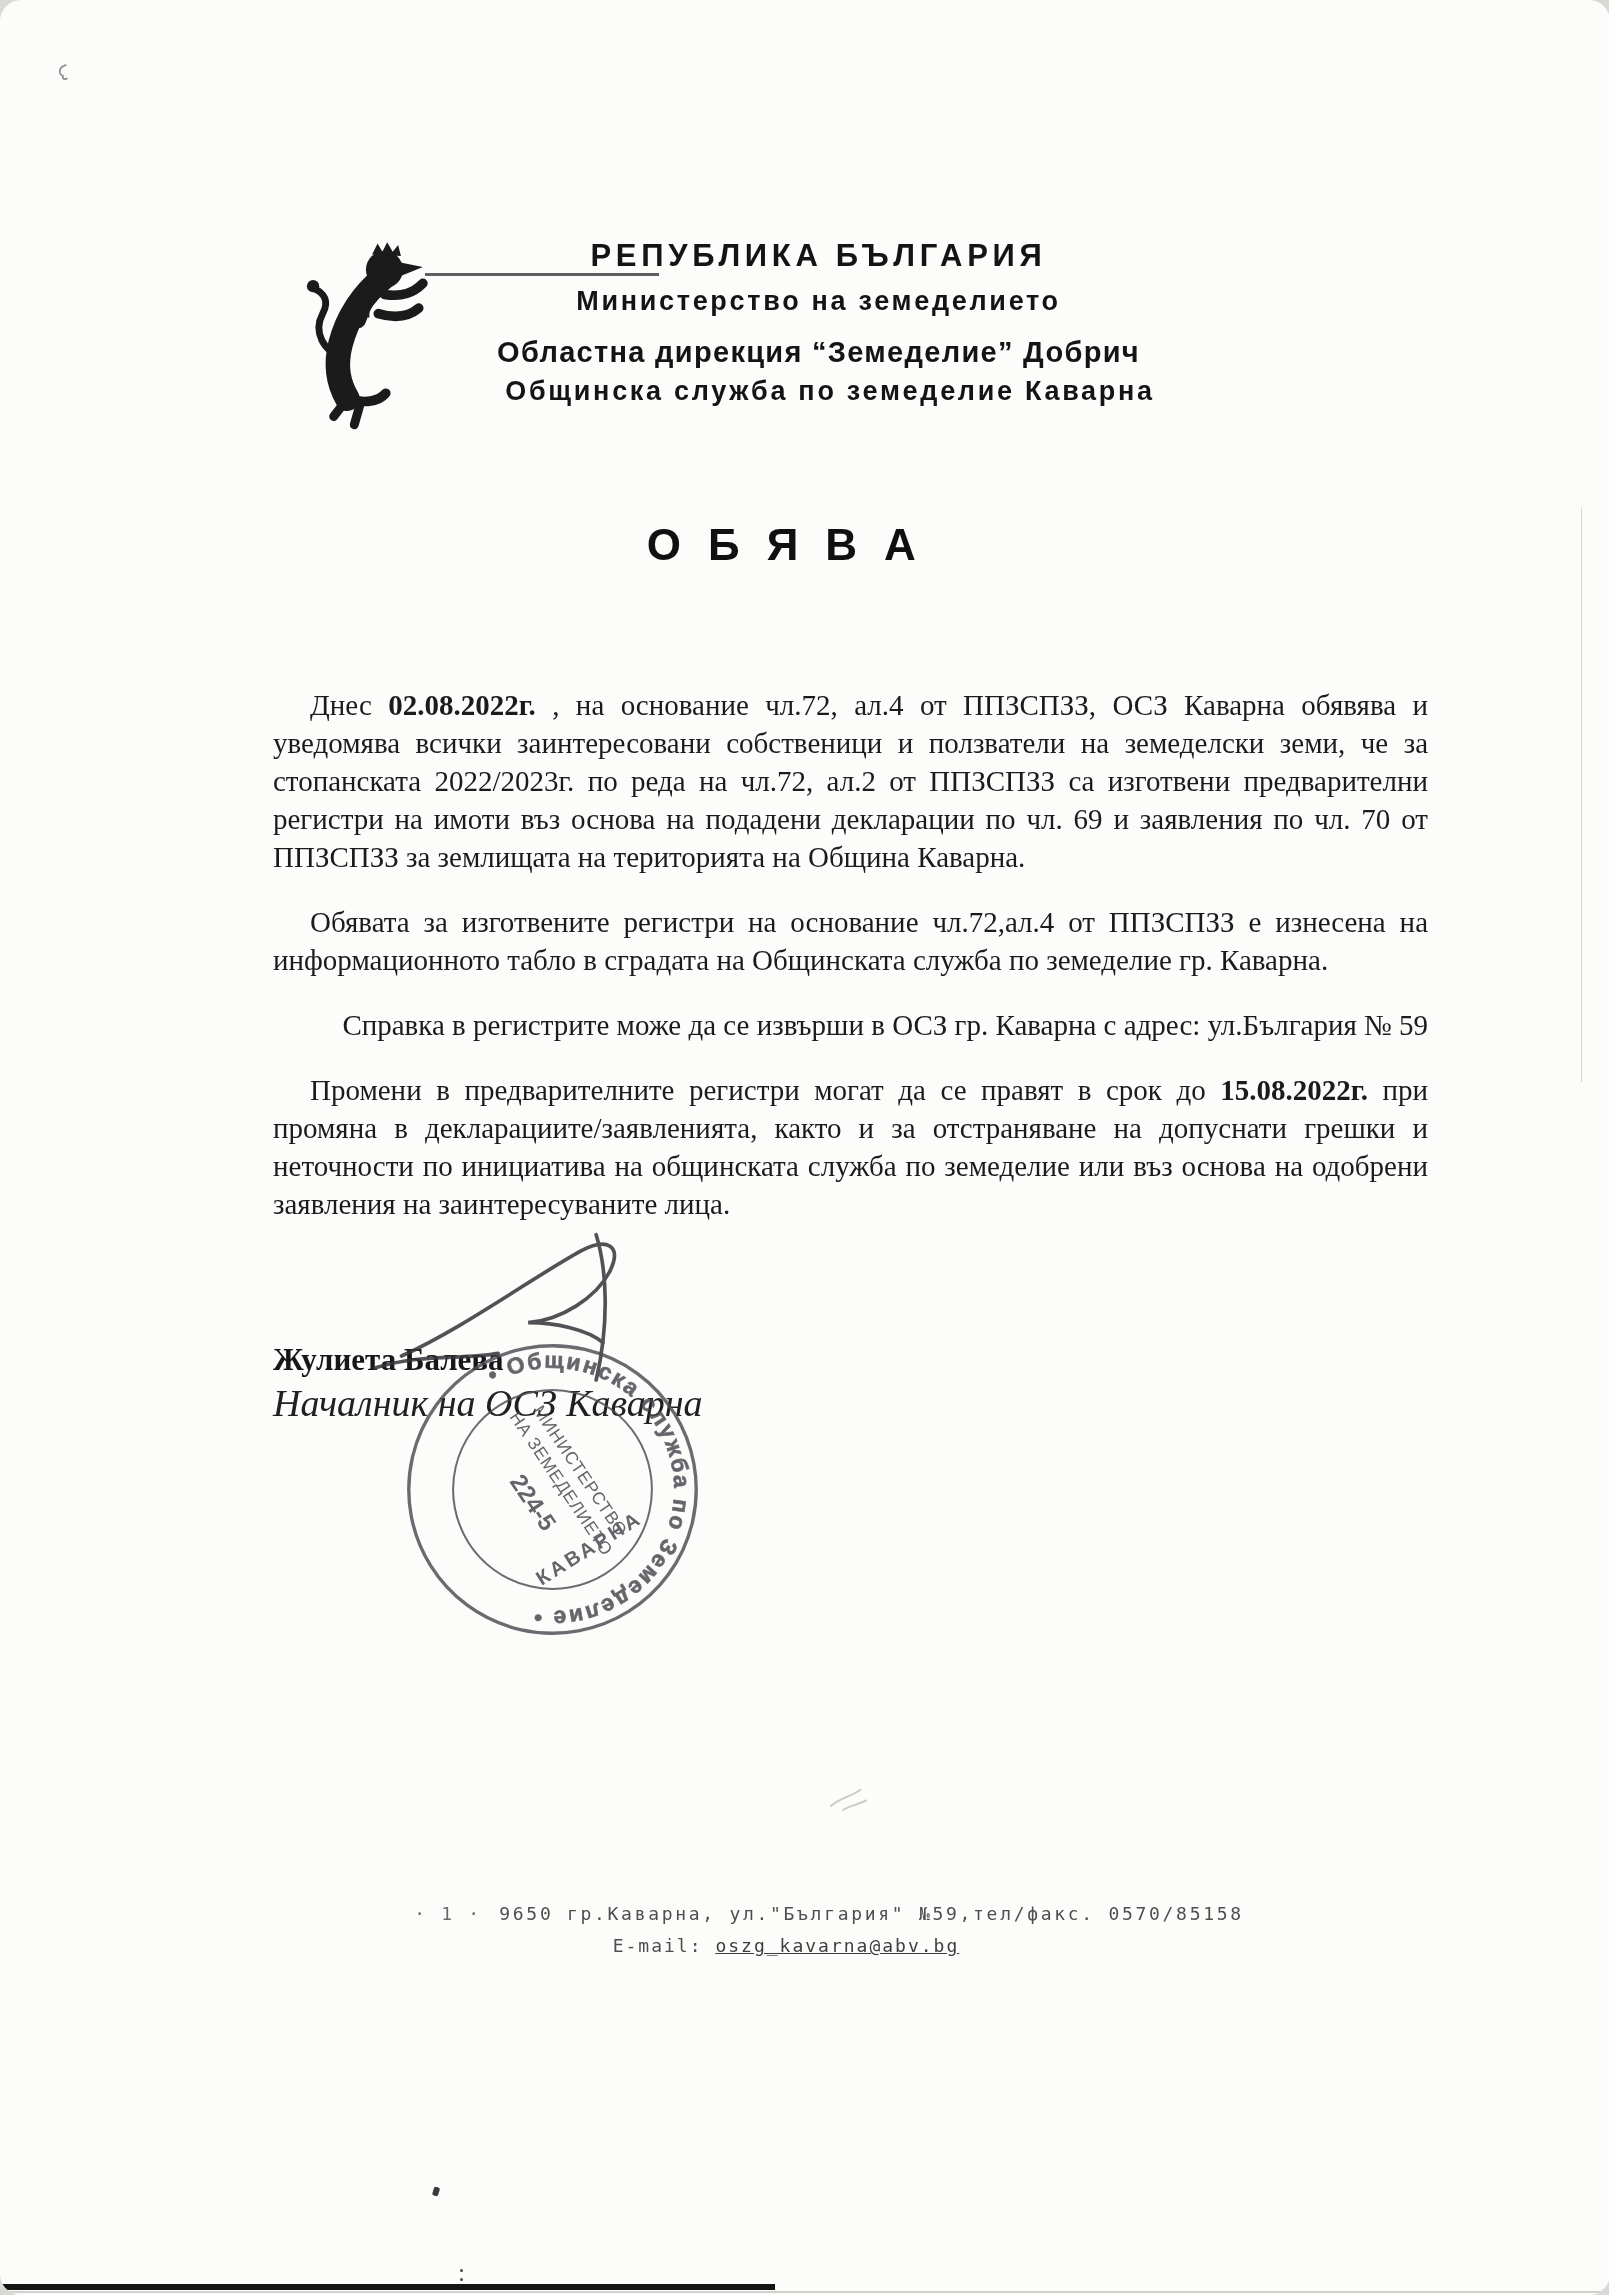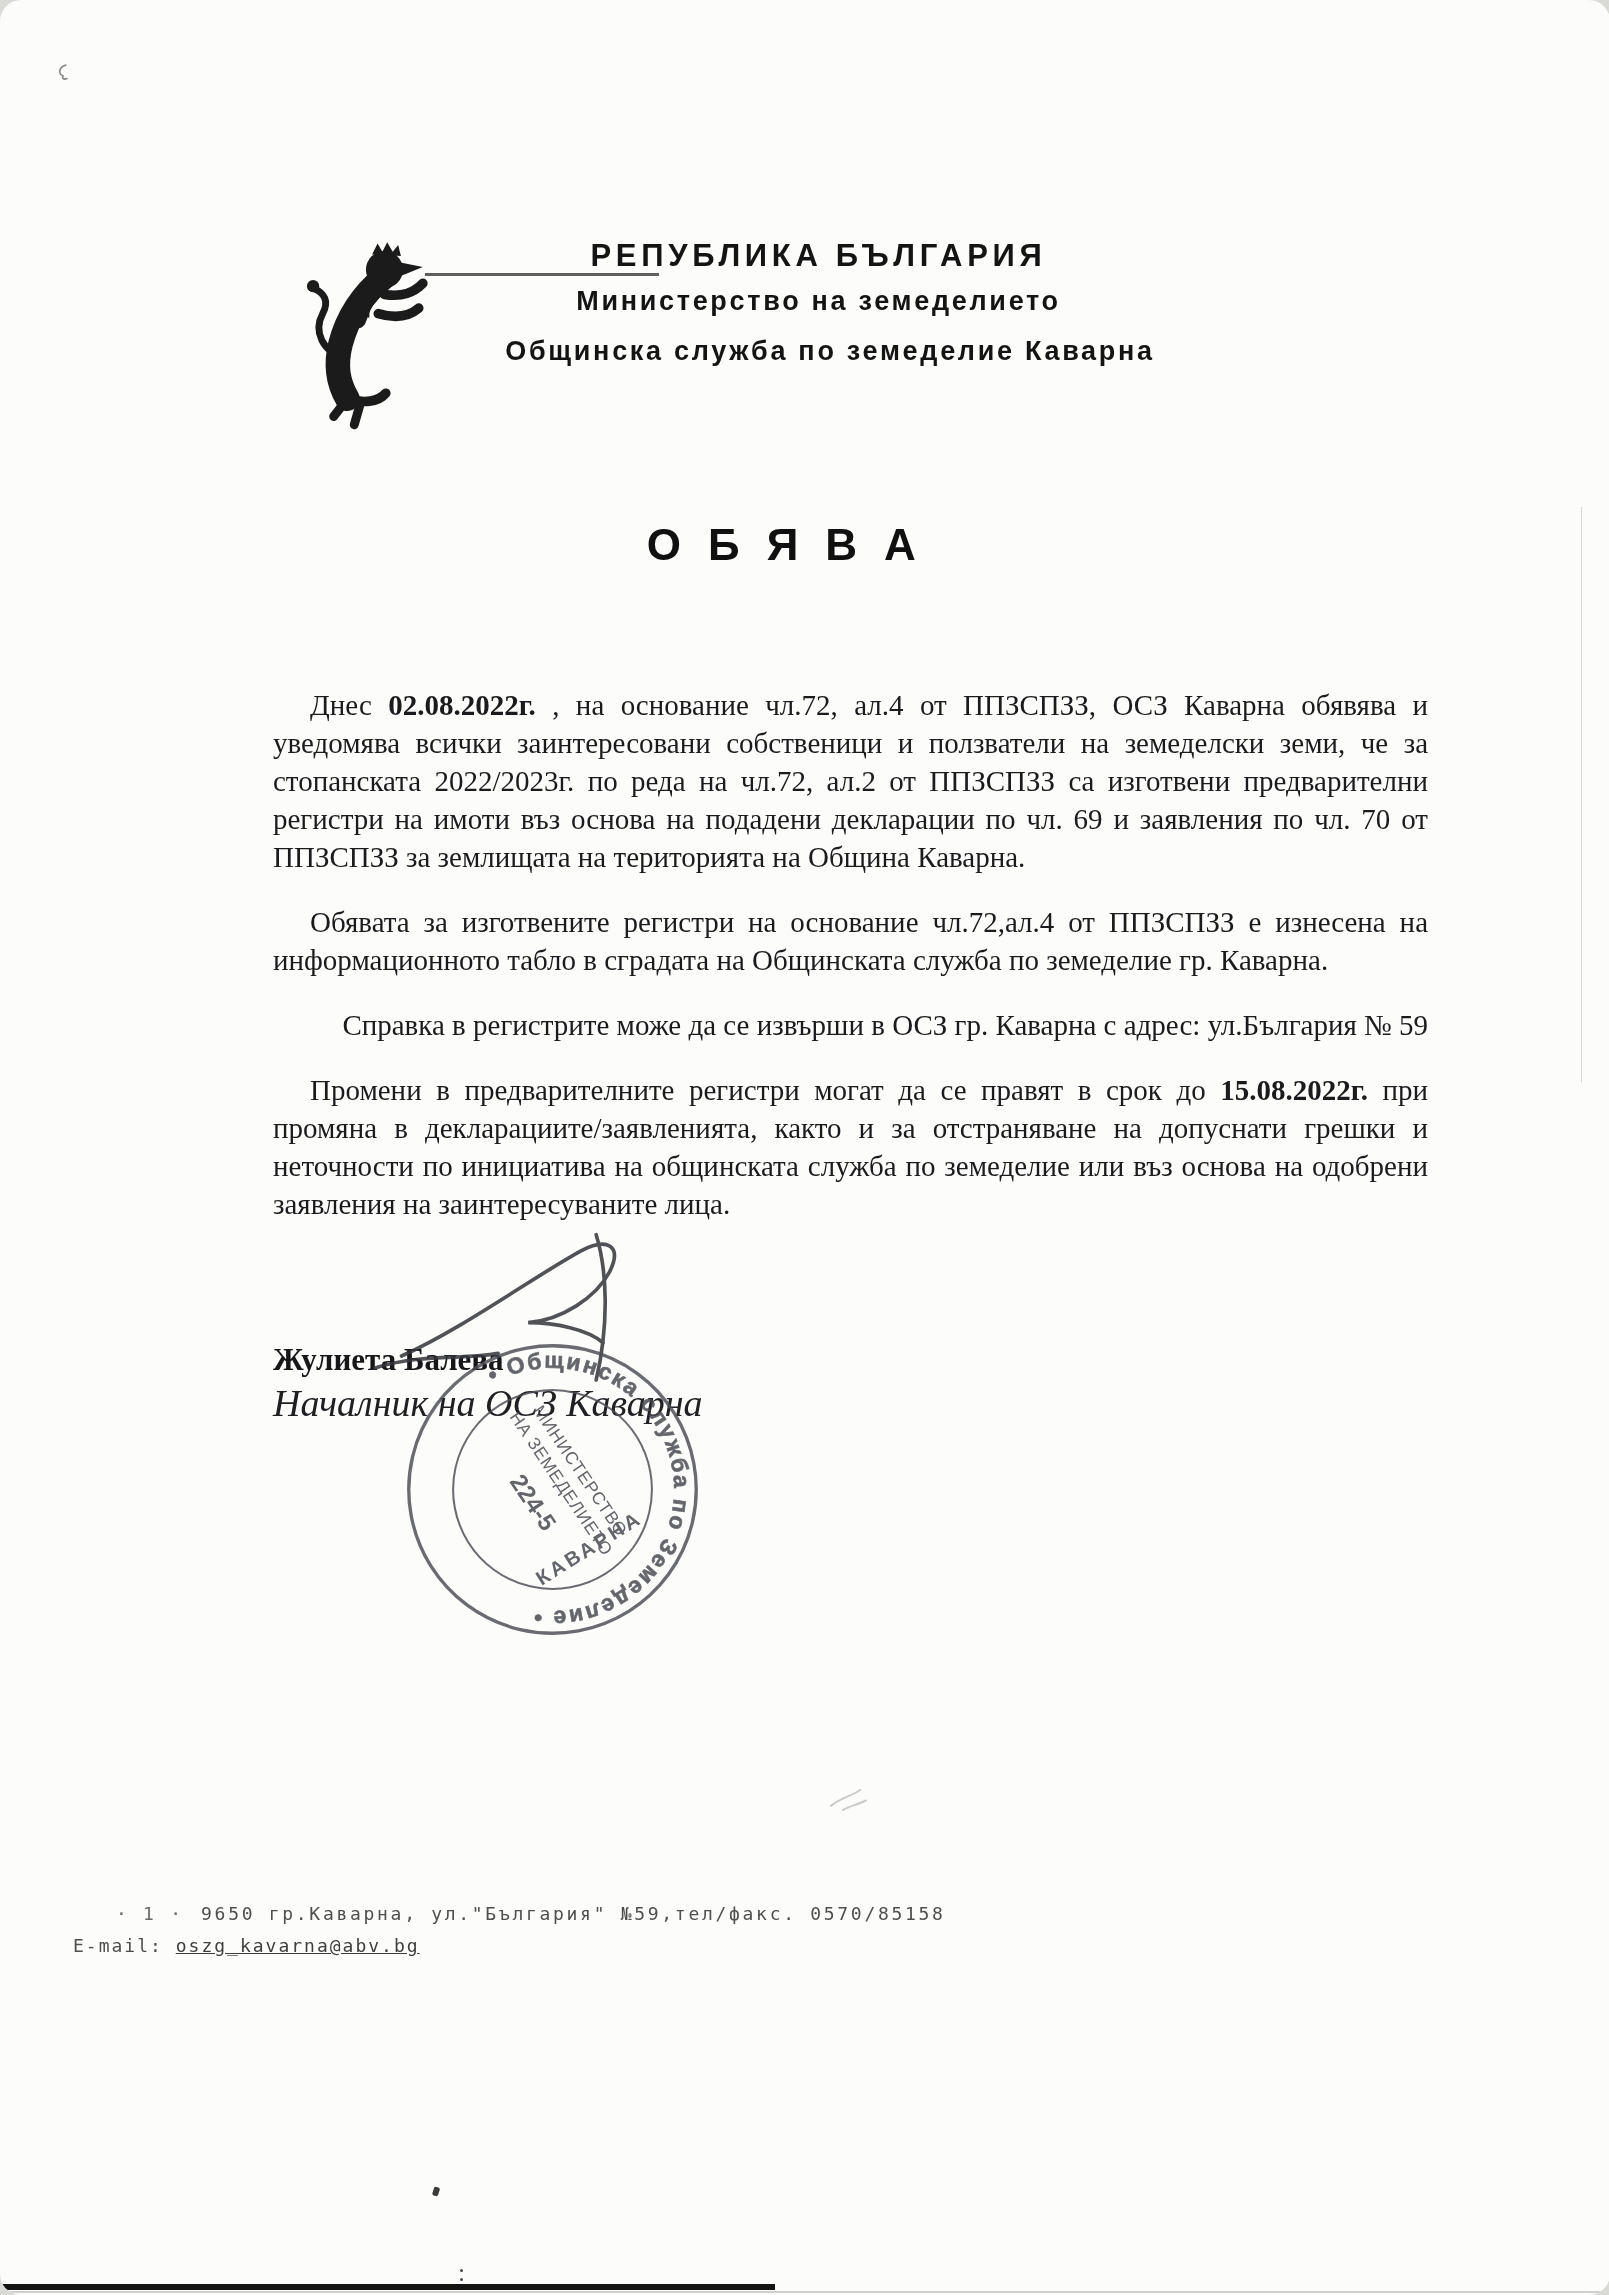--- a/index.html
+++ b/index.html
@@ -101,6 +101,7 @@
   <div class="header-block">
     <div class="h-country">РЕПУБЛИКА БЪЛГАРИЯ</div>
     <div class="h-ministry">Министерство на земеделието</div>
+    <div class="h-directorate">Областна дирекция “Земеделие” Добрич</div>
     <div class="h-office">Общинска служба по земеделие Каварна</div>
   </div>
 

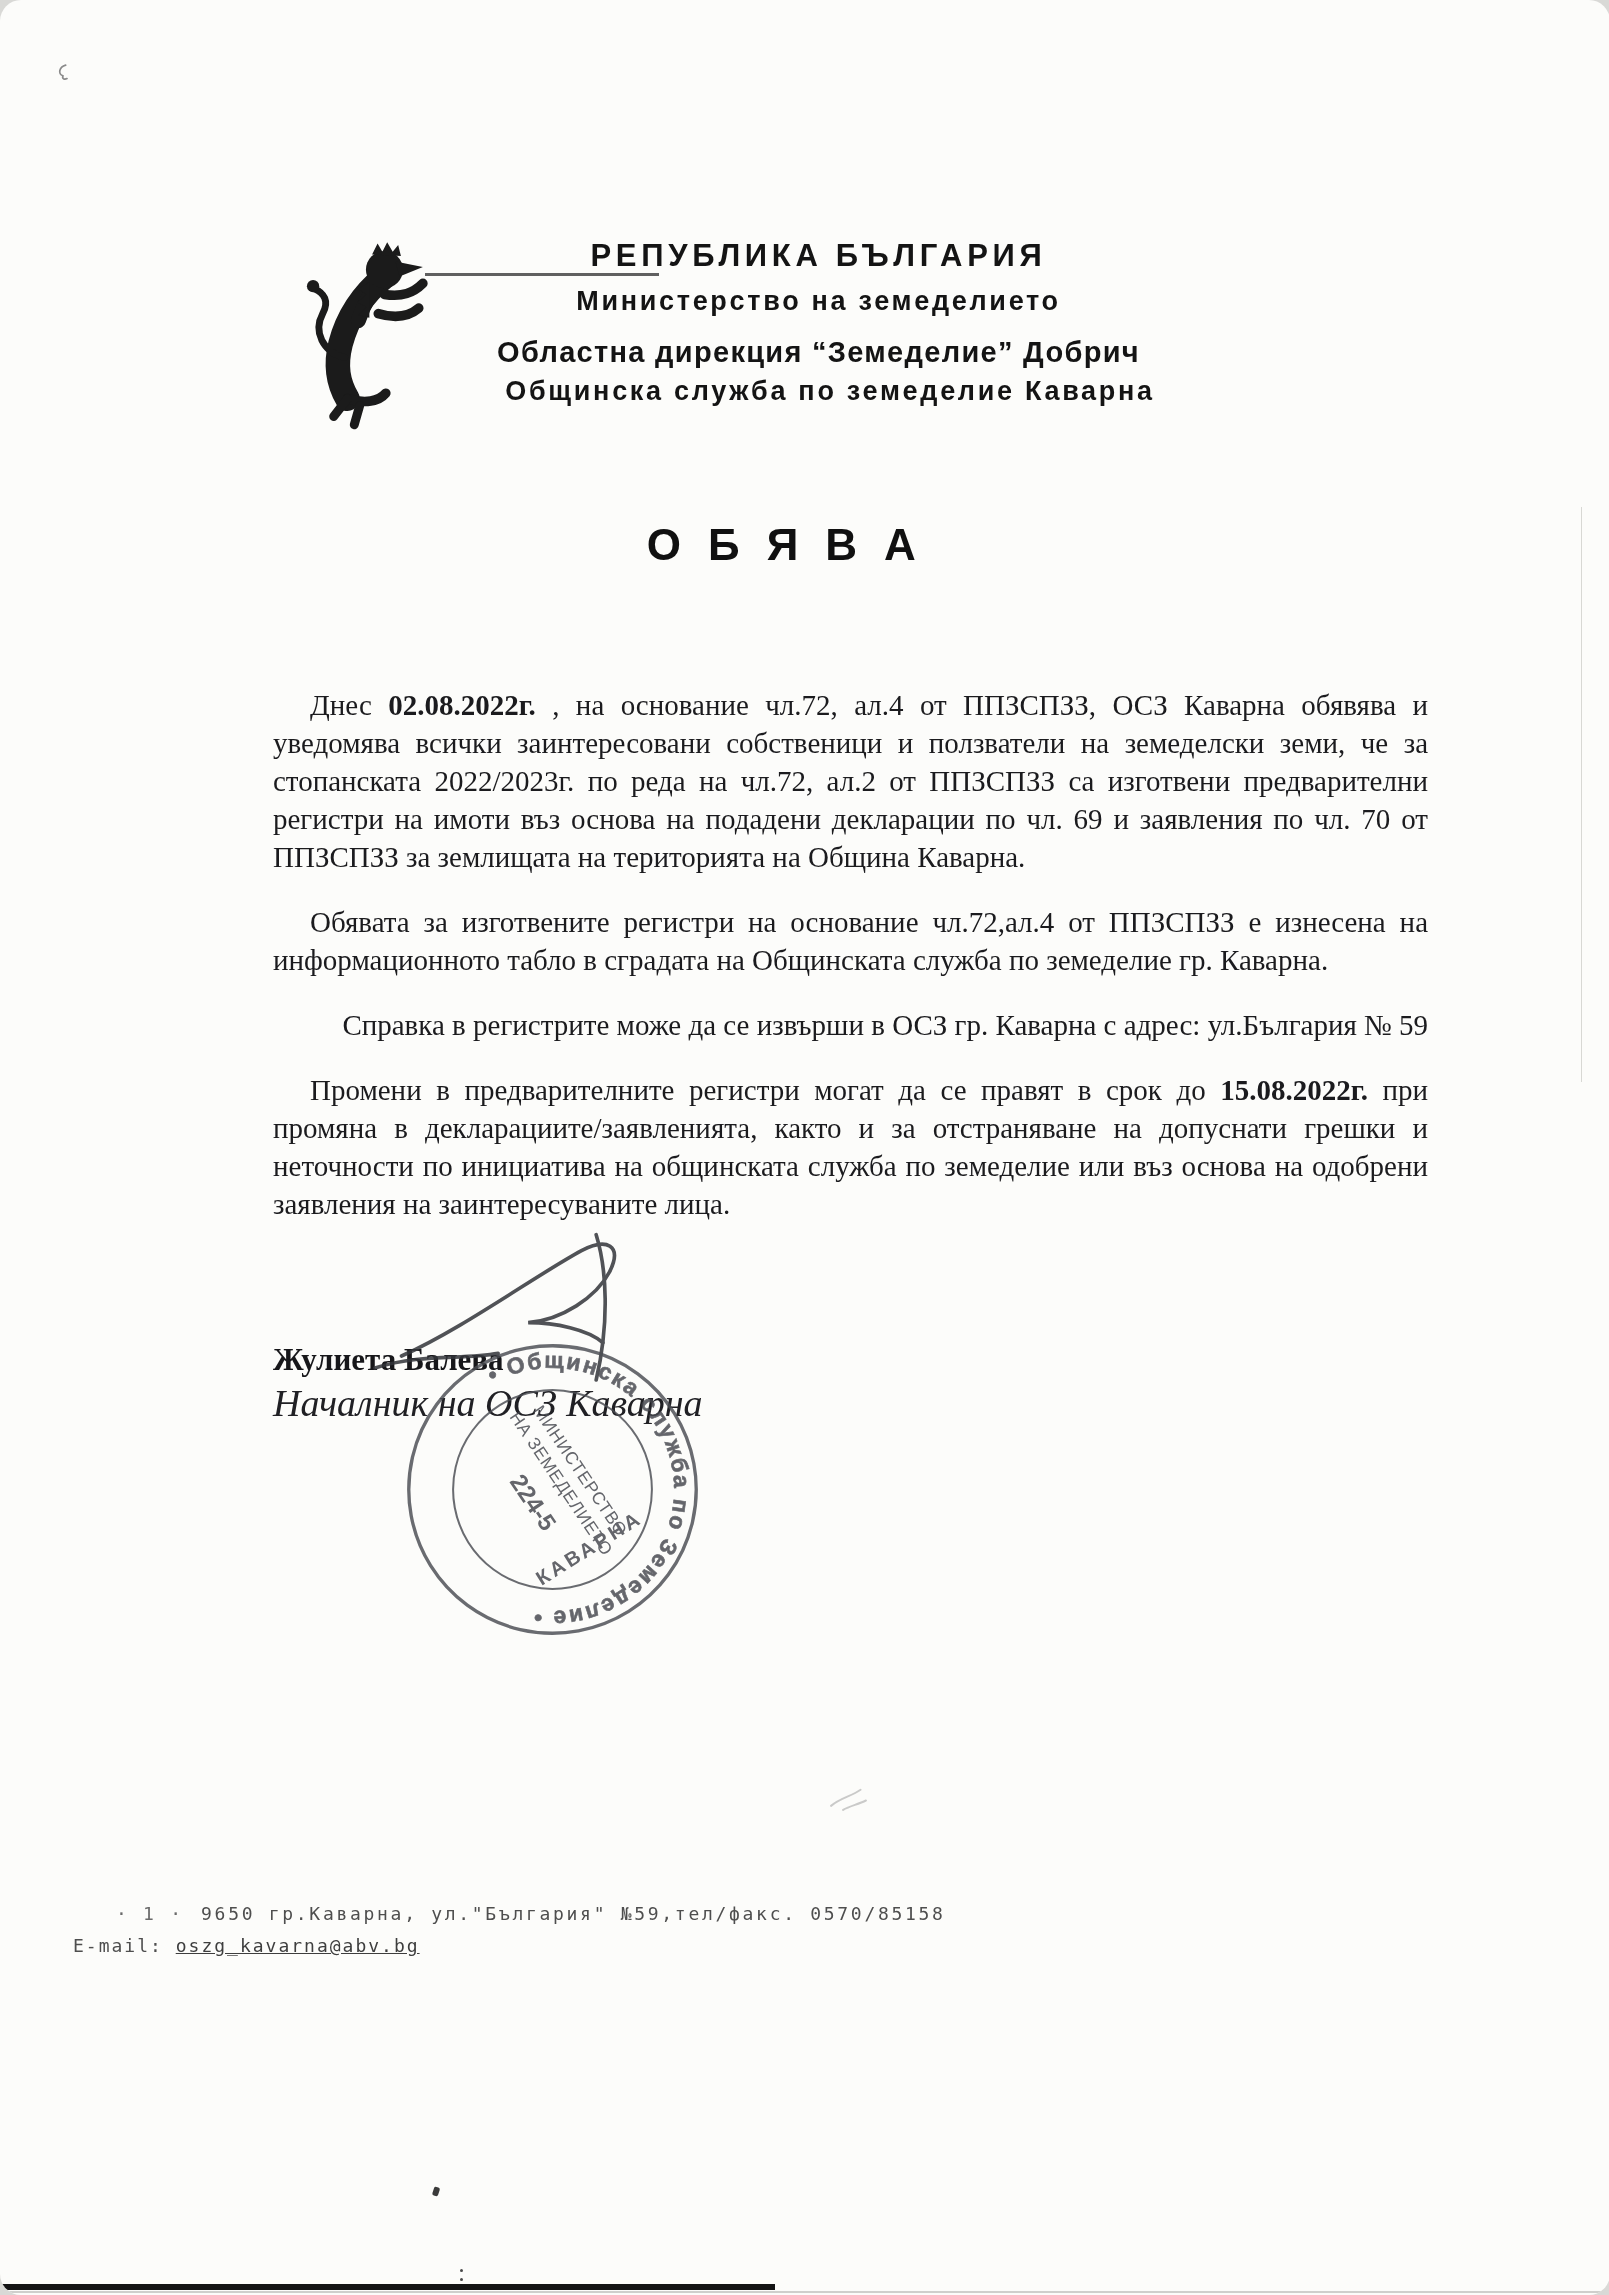--- a/index.html
+++ b/index.html
@@ -51,7 +51,7 @@
   .stamp text, .stamp textPath { font-family:"Liberation Sans", sans-serif; fill:#43454c; }
 
   
-  .footer { position:absolute; left:17px; top:1903px; width:1460px; 
+  .footer { position:absolute; left:0; top:1903px; width:1460px; text-align:center;
             font-family:"DejaVu Sans Mono", monospace; color:#4e4e4e; }
   .footer-line1 { font-size:18px; letter-spacing:2.7px; margin-bottom:11.4px;
                   transform:translateX(99px); }

